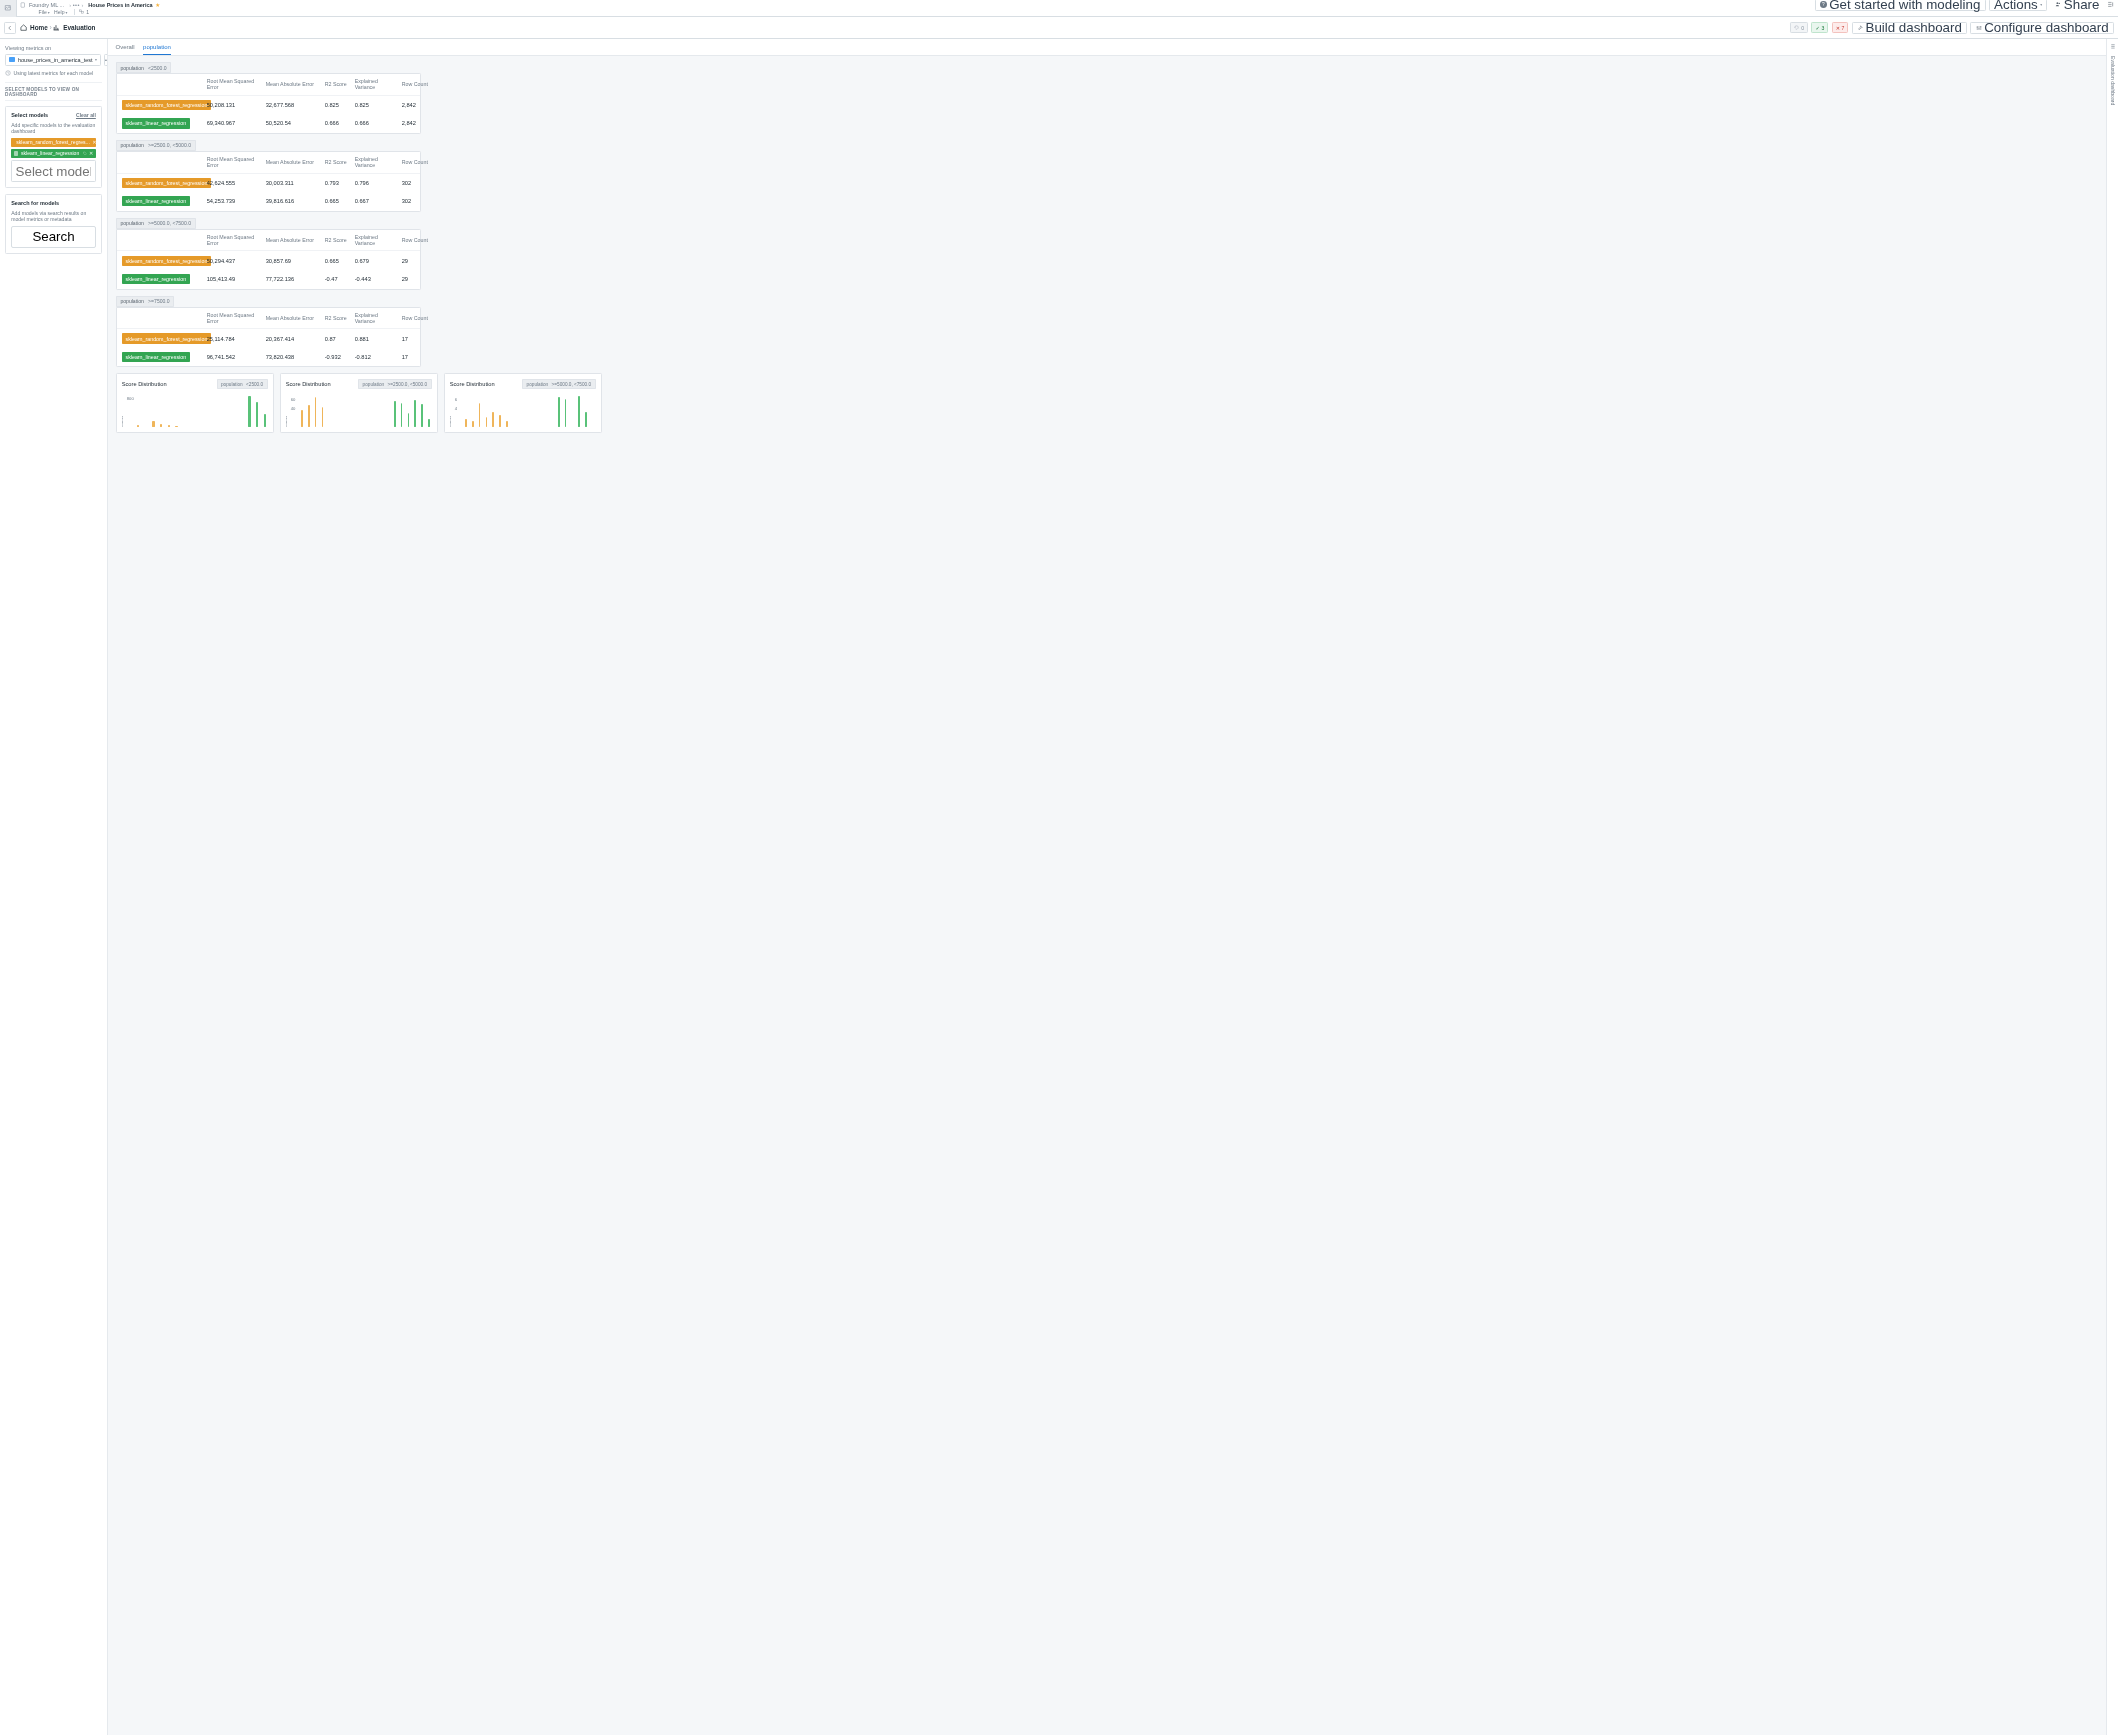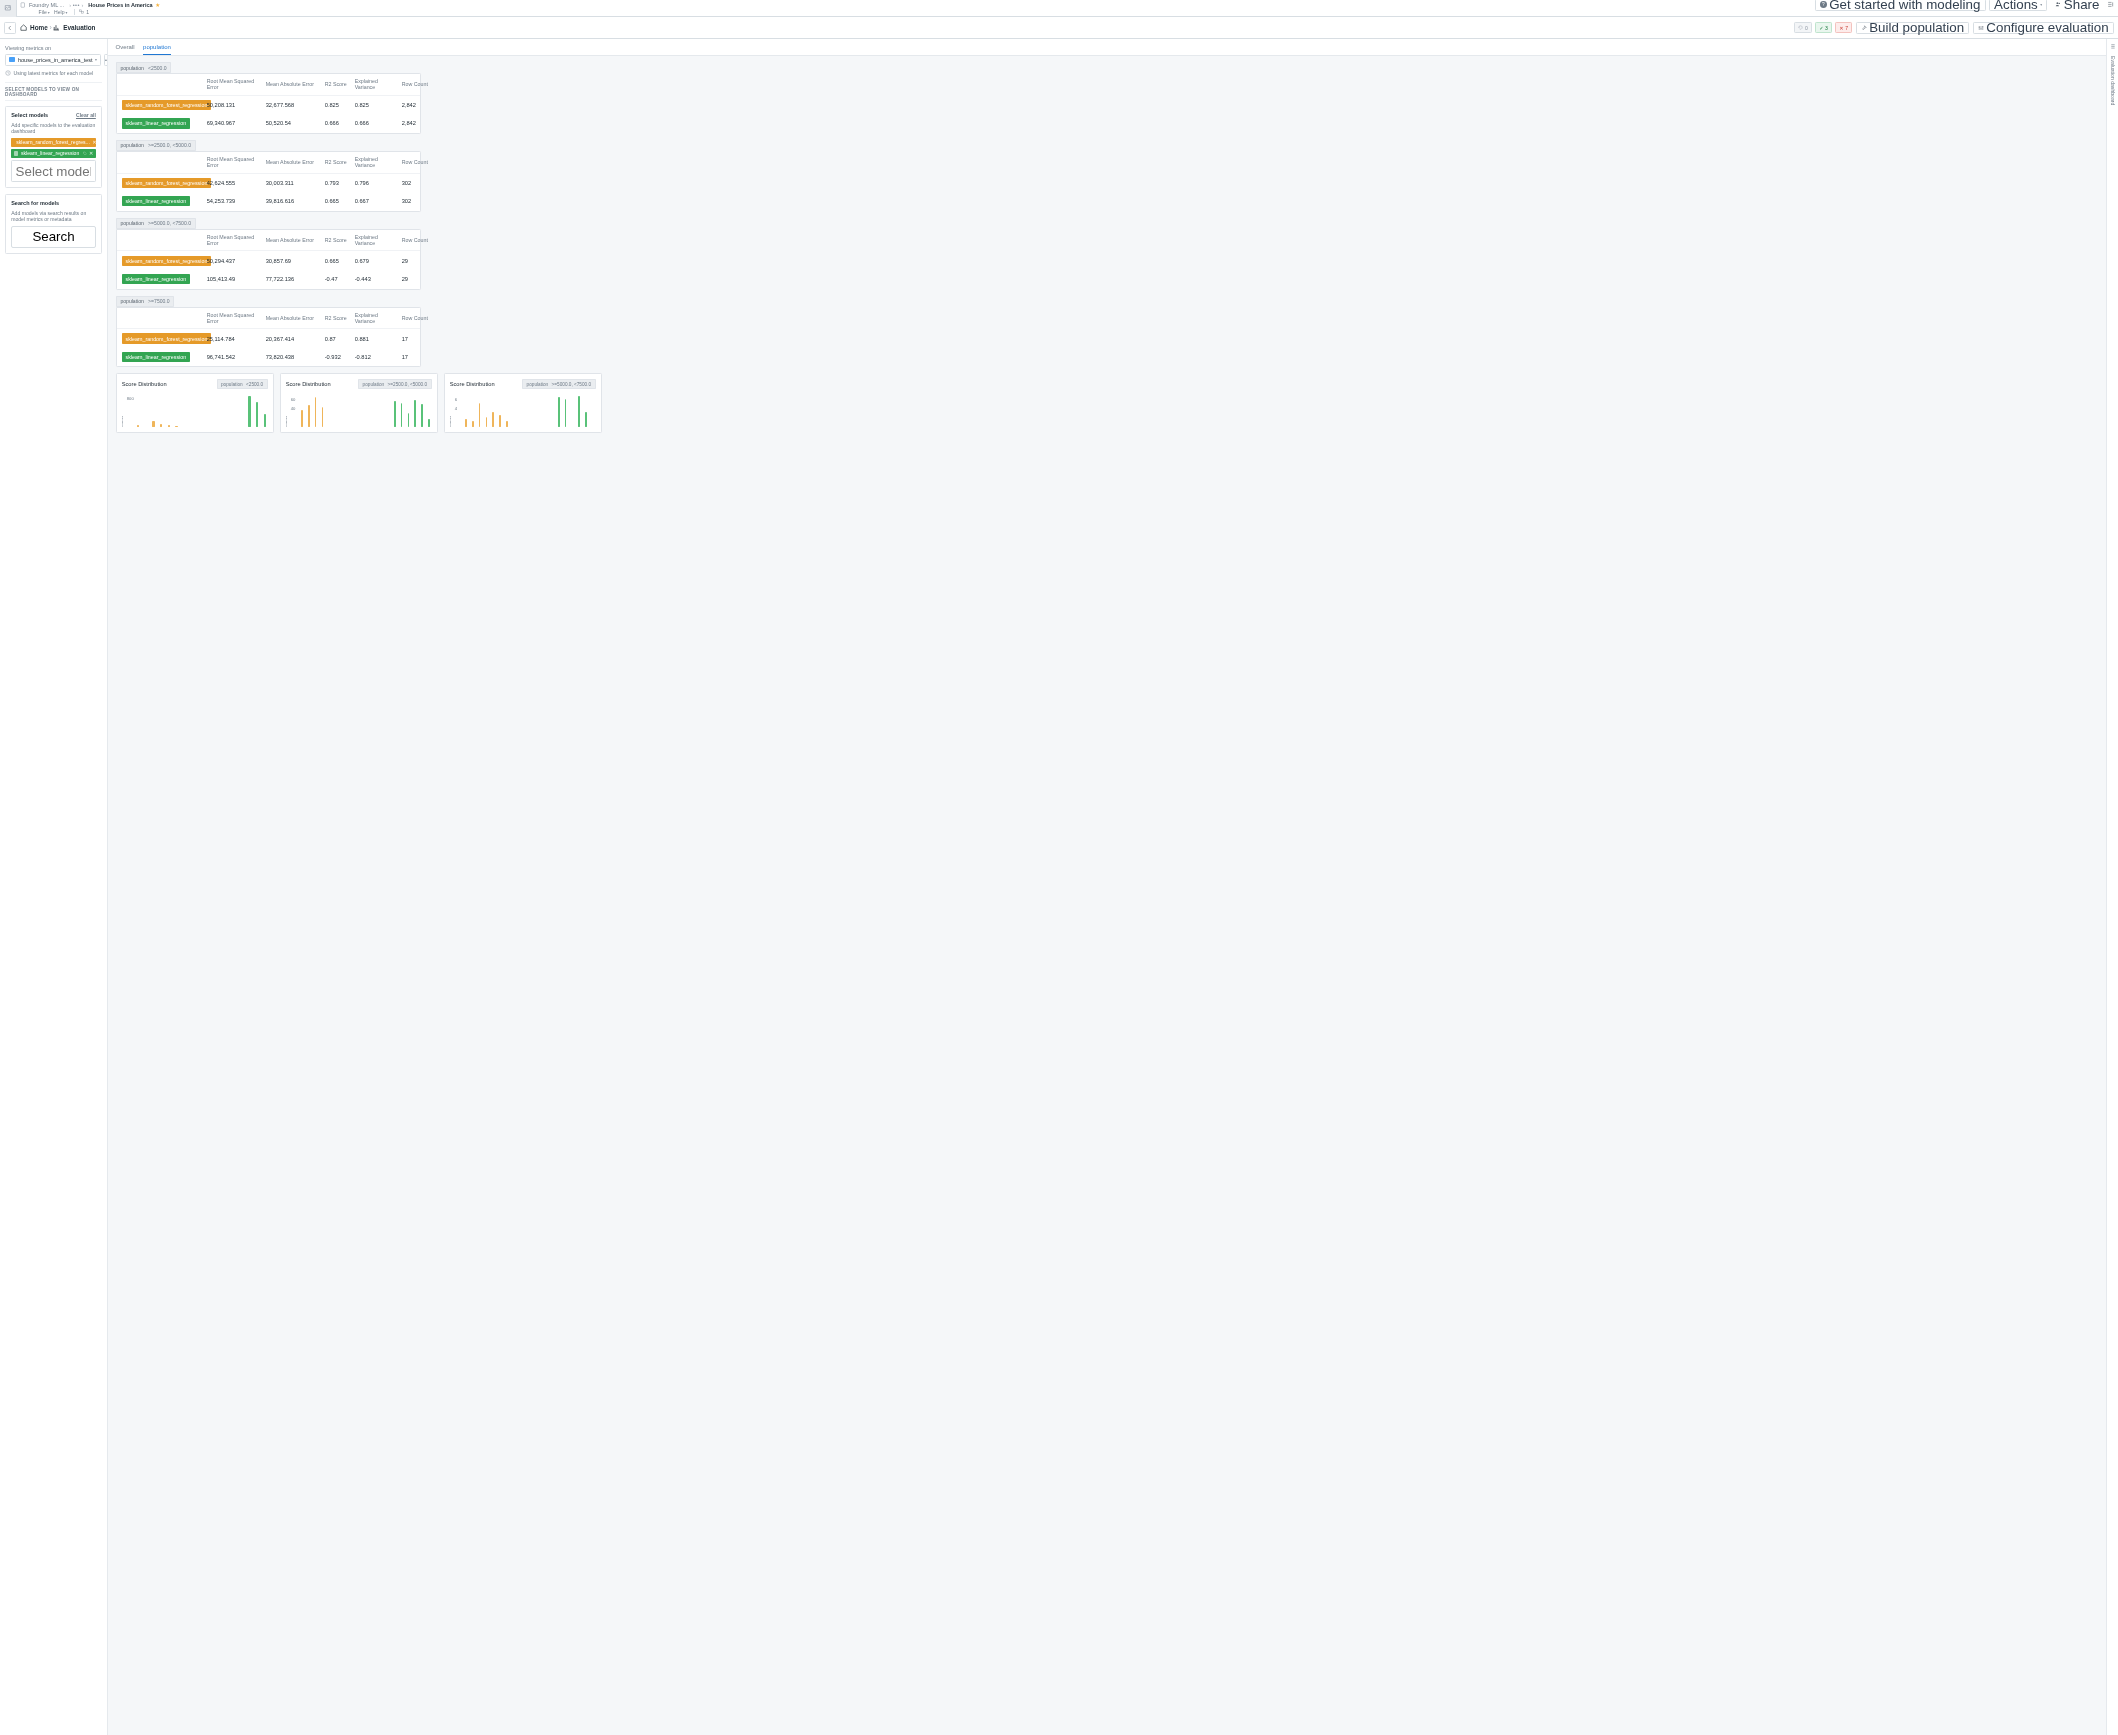--- a/index.html
+++ b/index.html
@@ -185,7 +185,7 @@
       <svg width="6" height="6" viewBox="0 0 24 24">
           <path d="M14 3l7 7-4 1-8 8-3-3 8-8z" fill="none" stroke="#5c6670" stroke-width="2"></path>
         </svg>
-      <span>Build population</span>
+      <span>Build dashboard</span>
     </button>
     <button class="btn">
       <svg width="6" height="6" viewBox="0 0 24 24">

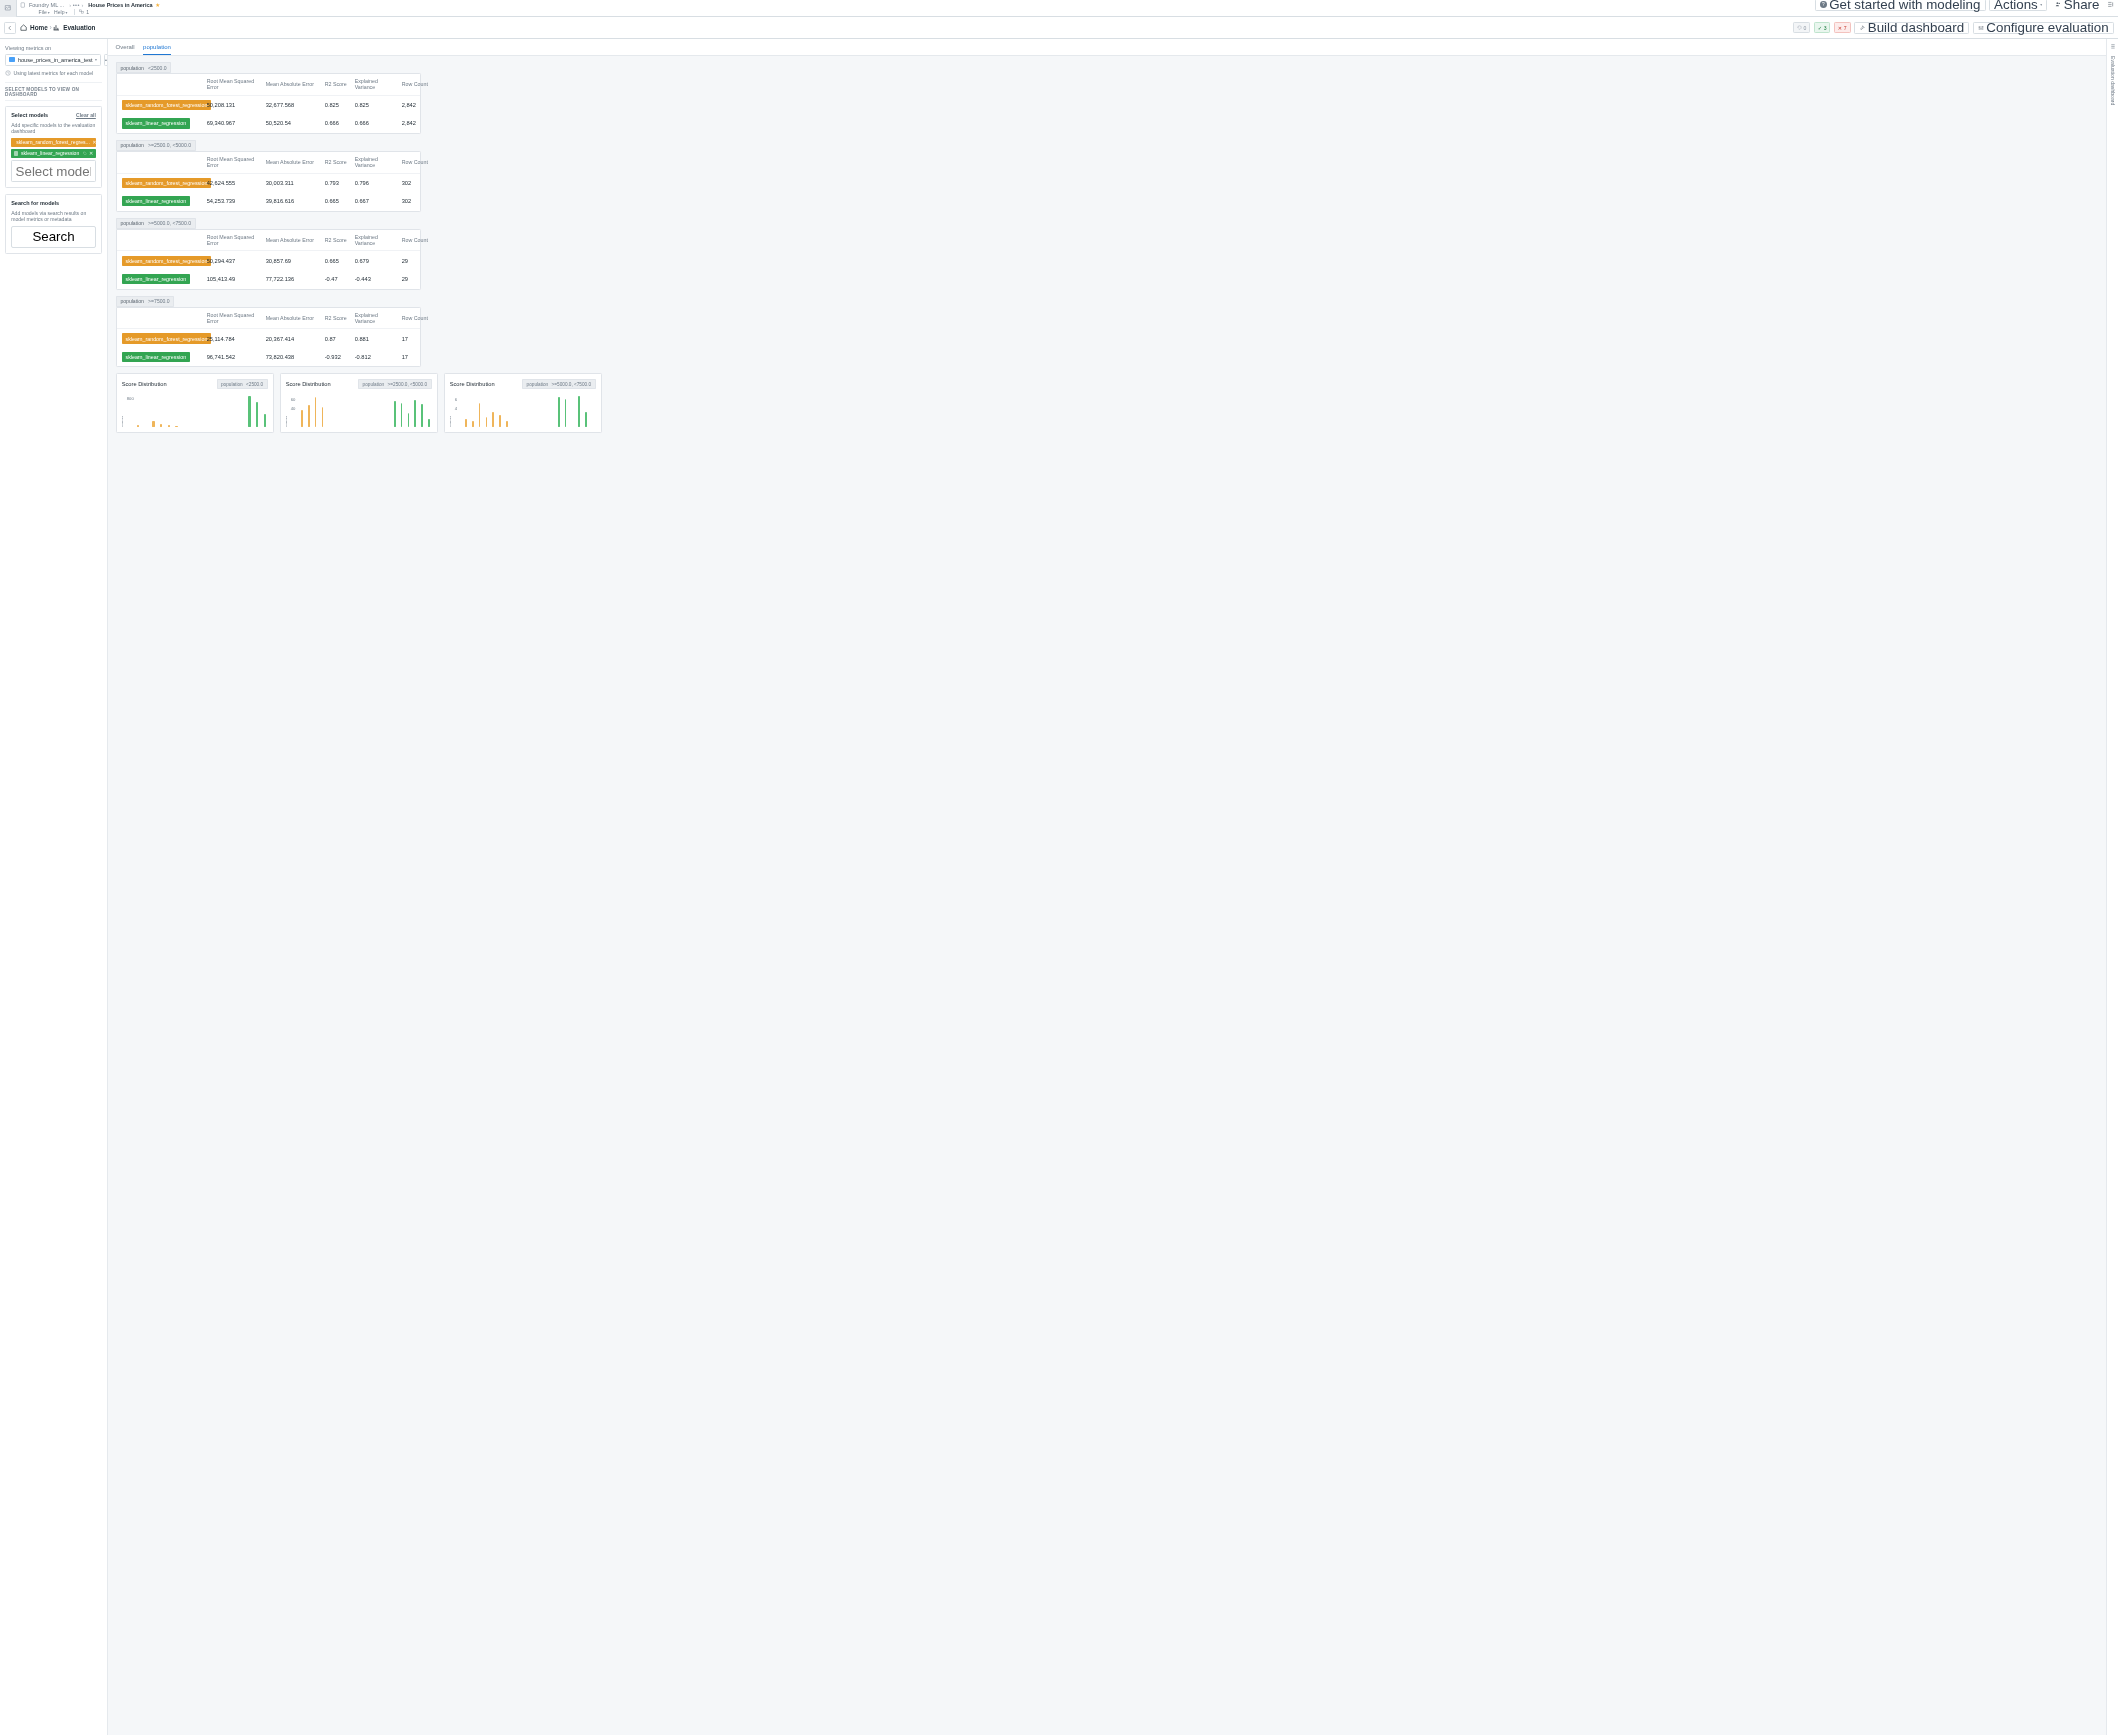--- a/index.html
+++ b/index.html
@@ -191,7 +191,7 @@
       <svg width="6" height="6" viewBox="0 0 24 24">
           <path d="M5 4v16M12 4v16M19 4v16M3 9h4M10 15h4M17 7h4" stroke="#5c6670" stroke-width="2"></path>
         </svg>
-      <span>Configure evaluation</span>
+      <span>Configure dashboard</span>
     </button>
   </div>
 </div>

